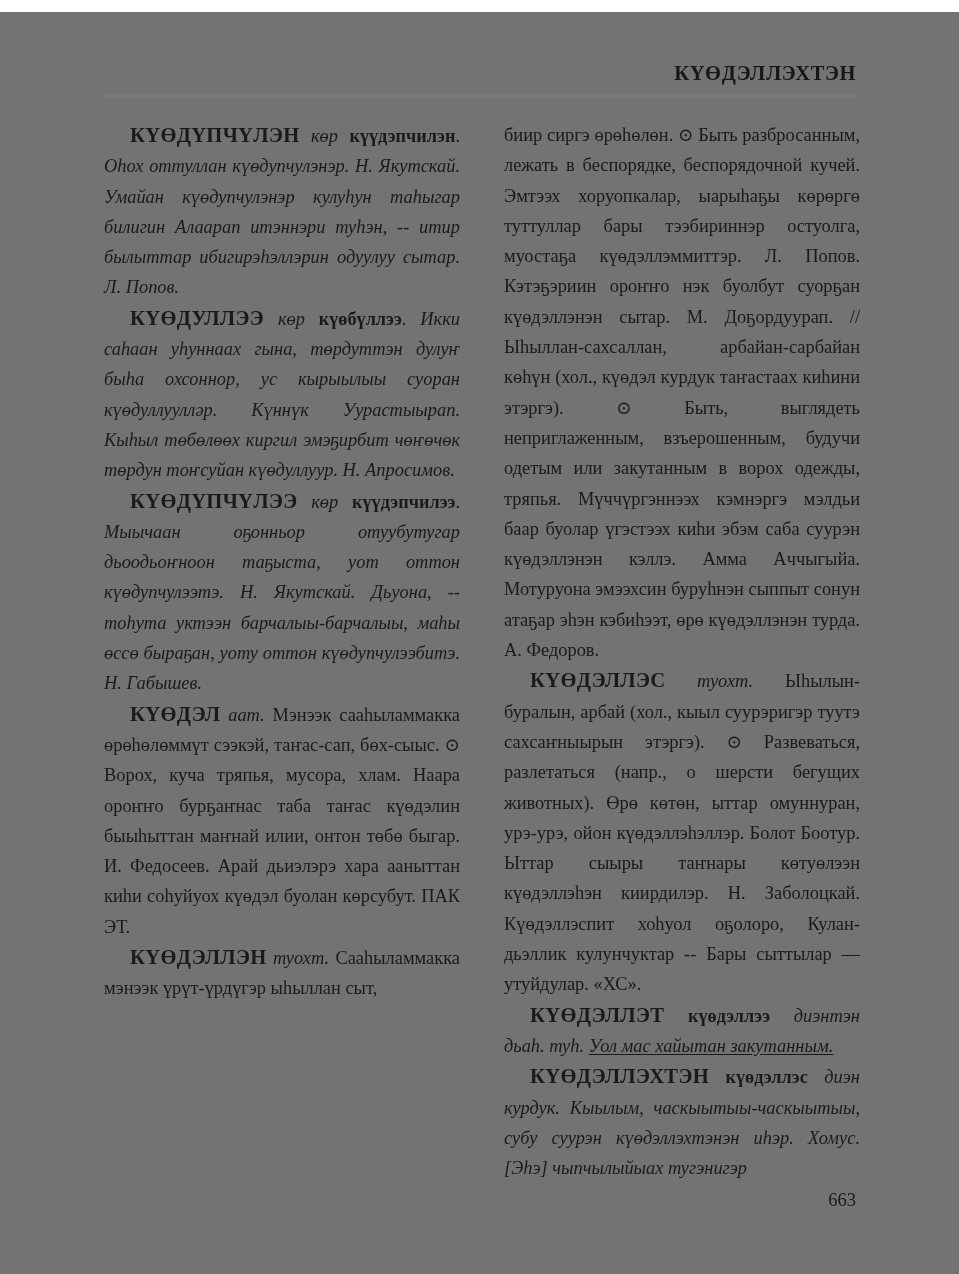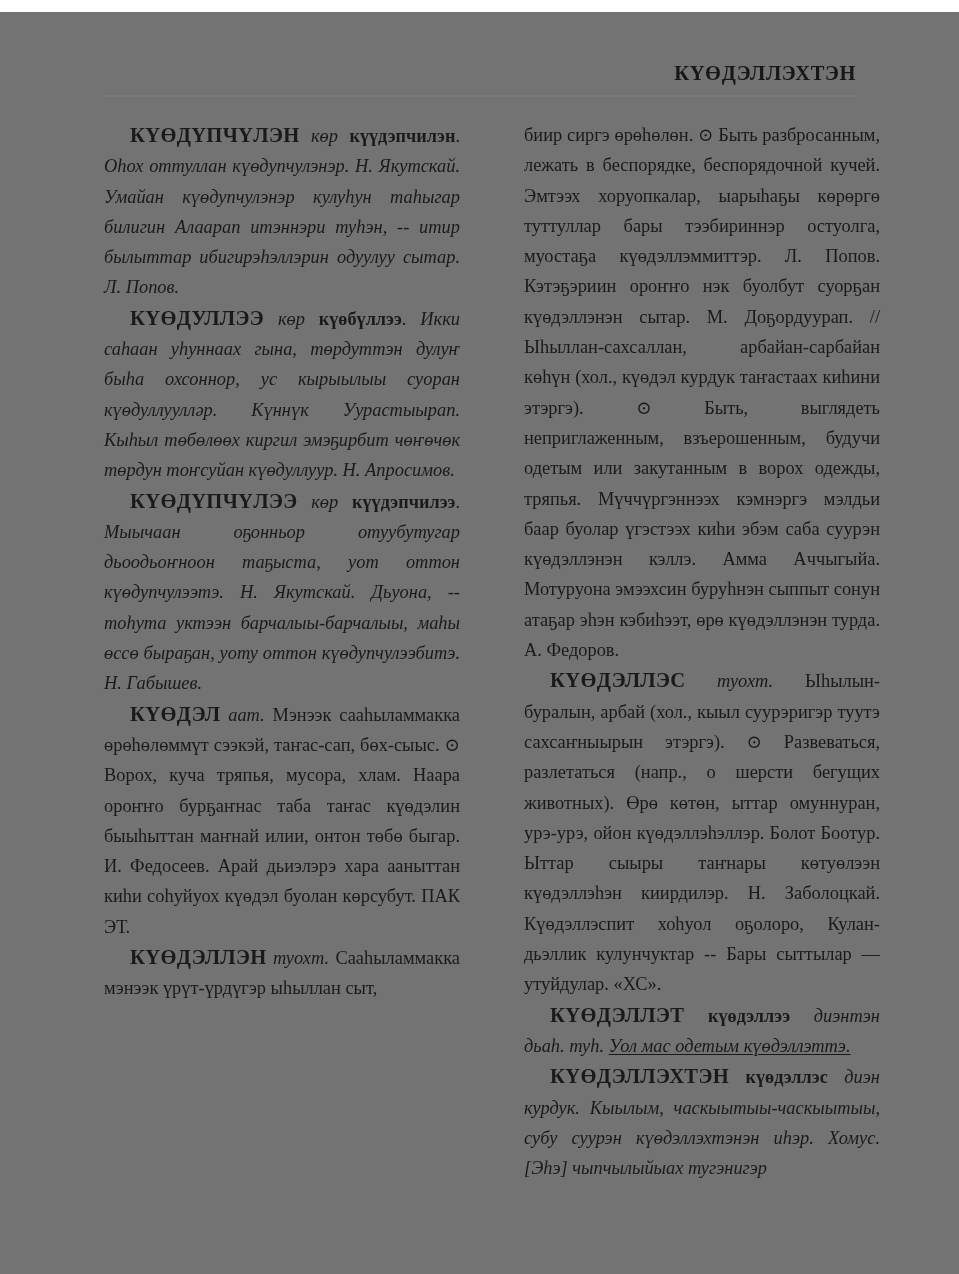--- a/index.html
+++ b/index.html
@@ -64,7 +64,7 @@
     height: 1060px;
   }
   .col-left  { left: 0px; }
-  .col-right { left: 400px; margin-left: 20px; }
+  .col-right { left: 400px; }
 
   .entry {
     text-align: justify;

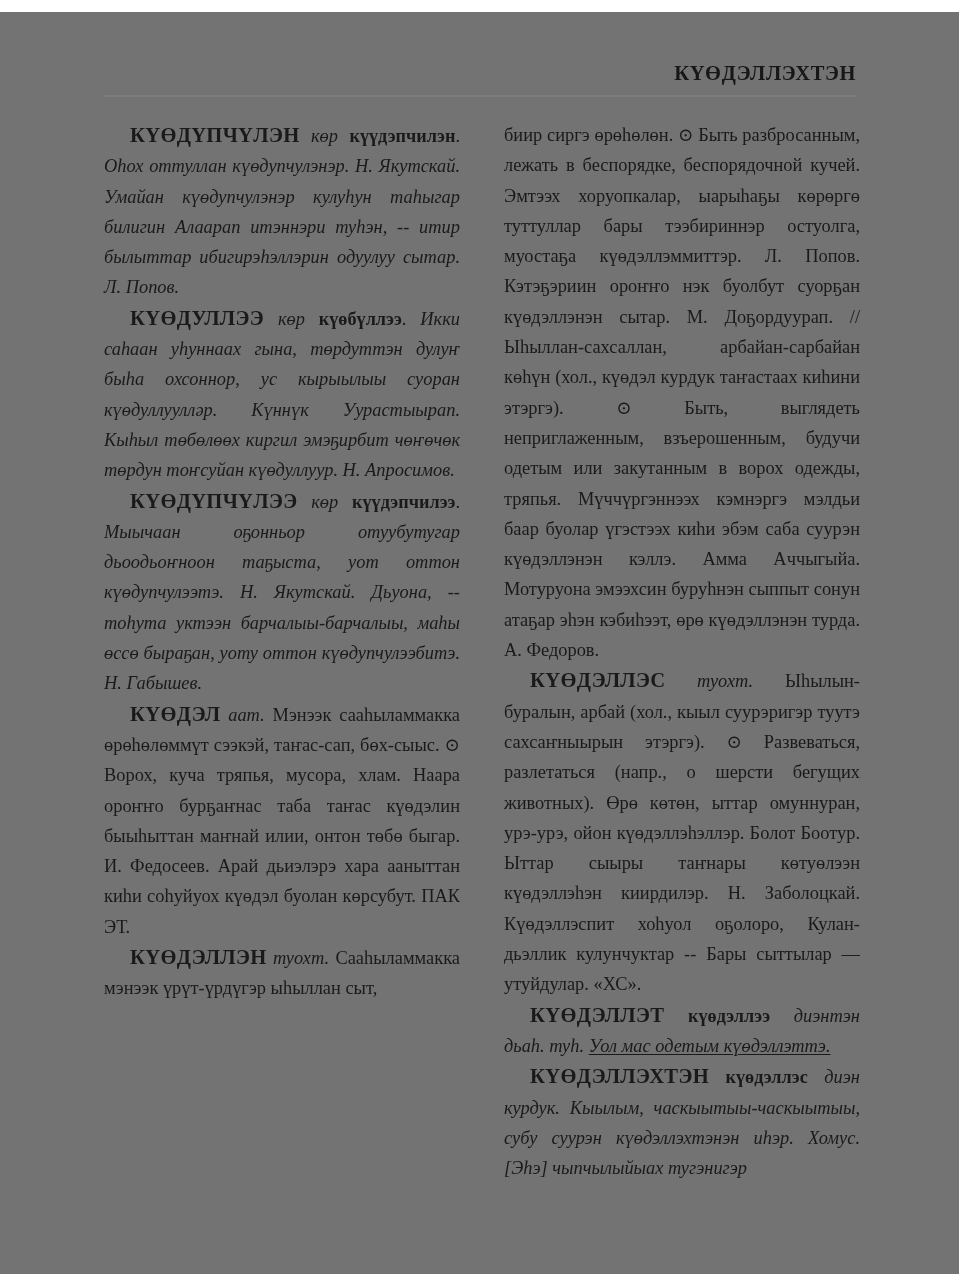--- a/index.html
+++ b/index.html
@@ -168,7 +168,7 @@
         <span class="hw">КҮӨДЭЛЛЭТ</span>
         <span class="hwsm">күөдэллээ</span>
         <span class="it">диэнтэн дьаһ. туһ.</span>
-        <span class="itu">Уол мас одетым күөдэллэттэ.</span>
+        <span class="itu">Уол мас хайытан закутанным.</span>
       </p>
 
       <p class="entry">

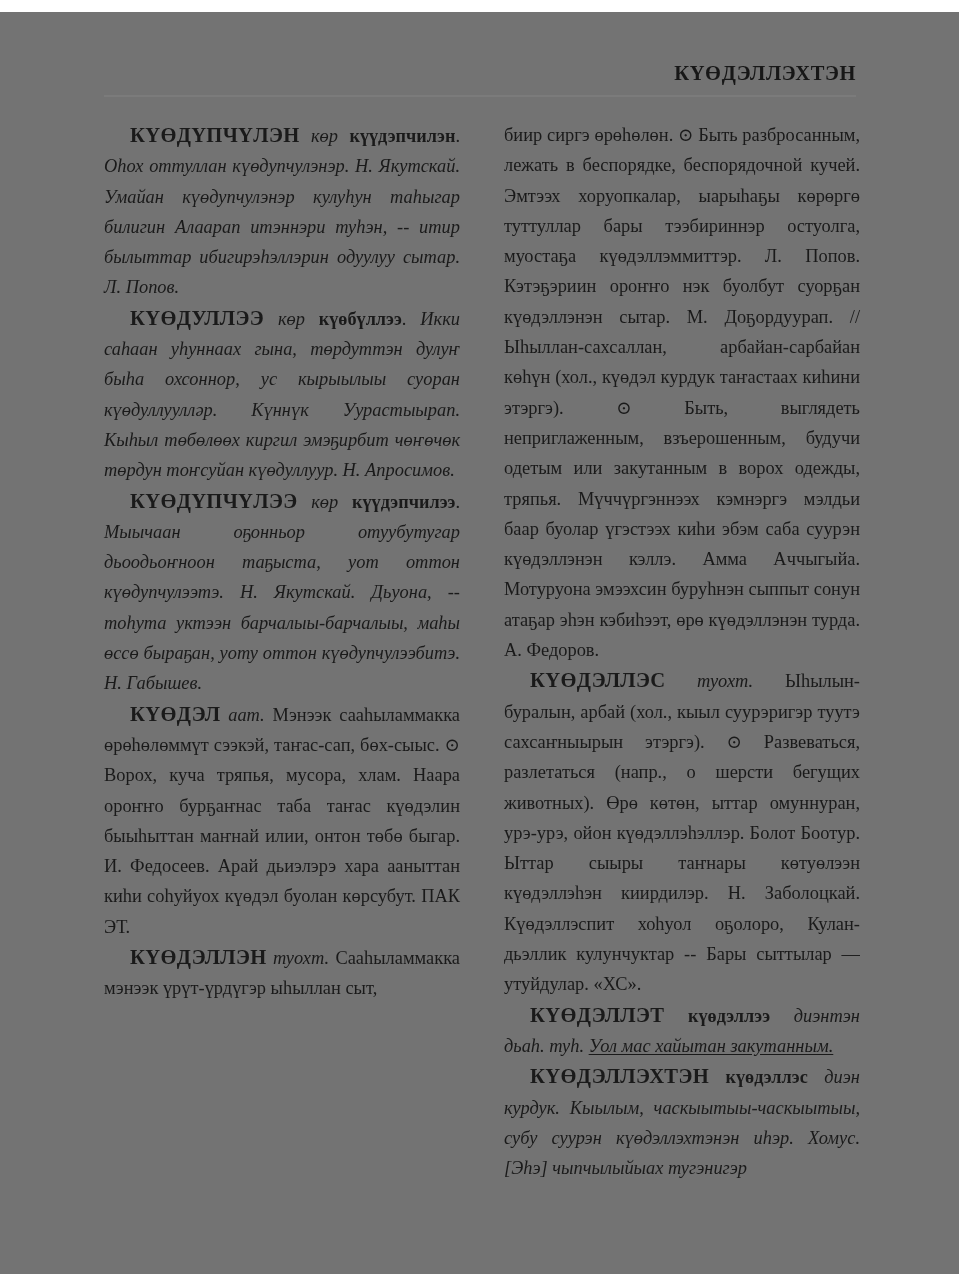--- a/index.html
+++ b/index.html
@@ -181,6 +181,7 @@
     </div>
   </div>
 
+  <div class="folio">663</div>
 
 </div>
 

